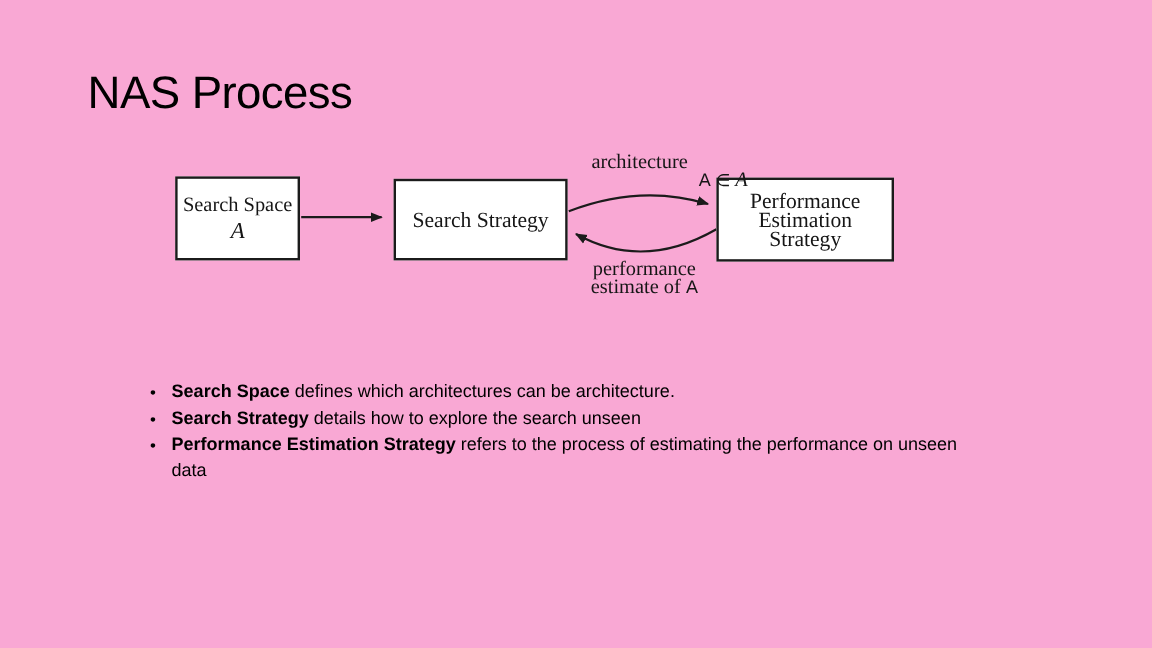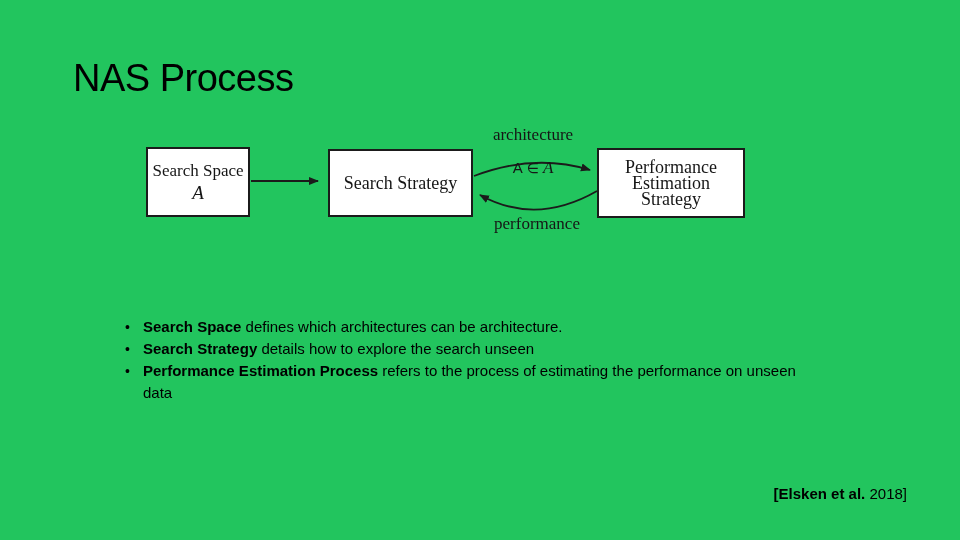--- a/index.html
+++ b/index.html
@@ -6,7 +6,7 @@
   .slide{
     position:relative;
     width:960px;height:540px;
-    background:#22c55e;
+    background:#f9a8d4;
     overflow:hidden;
     font-family:"Liberation Sans",sans-serif;
     color:#000;

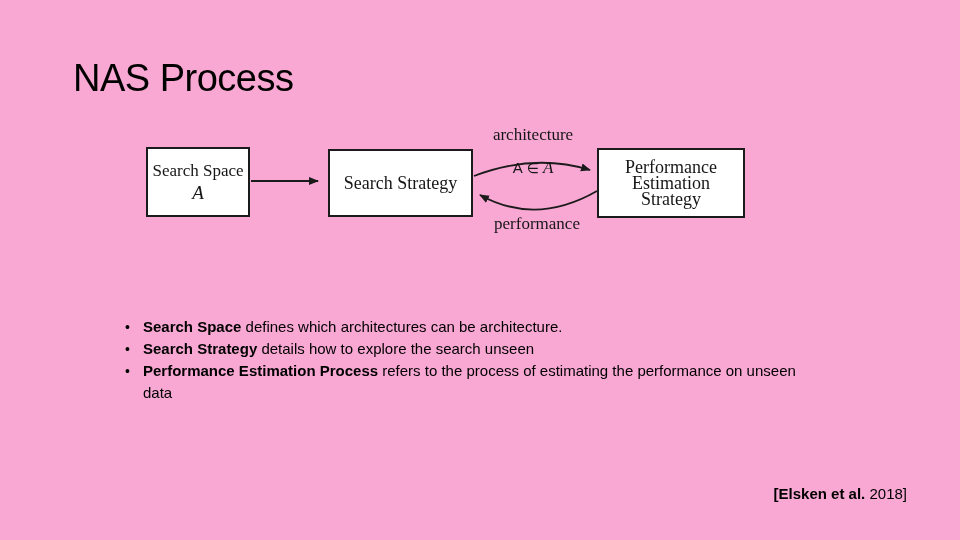--- a/index.html
+++ b/index.html
@@ -39,7 +39,7 @@
   }
   .label-top{left:443px;top:127px;width:180px;}
   .label-bottom{left:447px;top:216px;width:180px;}
-  .math-line{font-size:16px;margin-top:18px;}
+  .math-line{font-size:16px;margin-top:0;text-align:right;}
   .sfA{font-family:"Liberation Sans","DejaVu Sans",sans-serif;font-size:15px;}
   .elem{font-family:"DejaVu Sans",sans-serif;font-size:14px;}
   .scrA{font-style:italic;font-size:17px;}

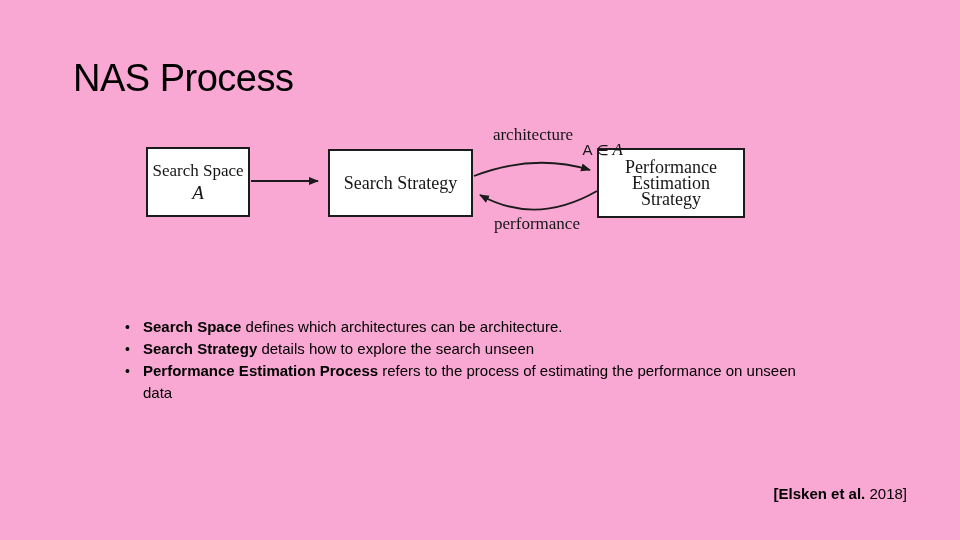--- a/index.html
+++ b/index.html
@@ -98,6 +98,7 @@
 
   <div class="diagram-label label-bottom">
     <div>performance</div>
+    <div><span>estimate of </span><span class="sfA">A</span></div>
   </div>
 
   <div class="bullets">

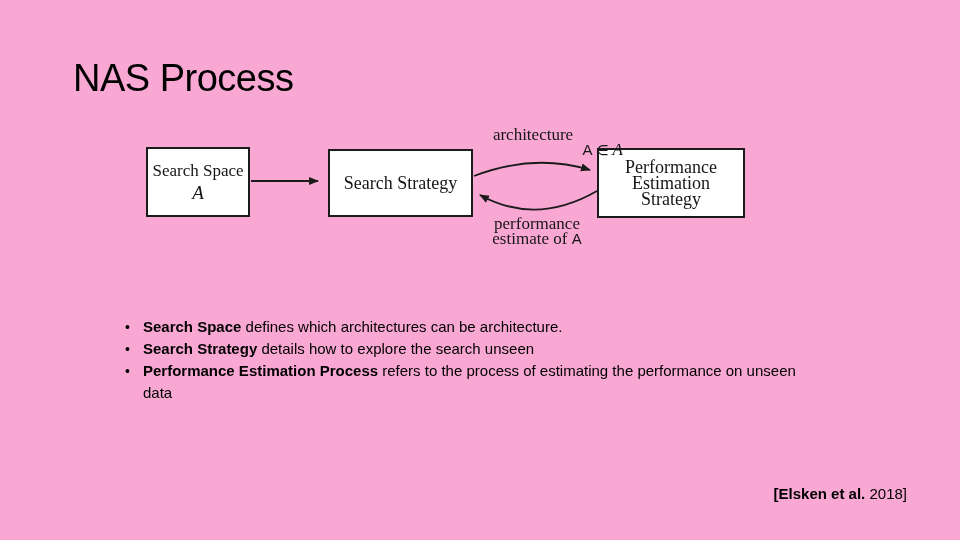--- a/index.html
+++ b/index.html
@@ -109,7 +109,7 @@
       <span class="marker">•</span><span class="lead">Search Strategy</span><span> details how to explore the search unseen</span>
     </div>
     <div class="bullet">
-      <span class="marker">•</span><span class="lead">Performance Estimation Process</span><span> refers to the process of estimating the performance on unseen data</span>
+      <span class="marker">•</span><span class="lead">Performance Estimation Strategy</span><span> refers to the process of estimating the performance on unseen data</span>
     </div>
   </div>
 

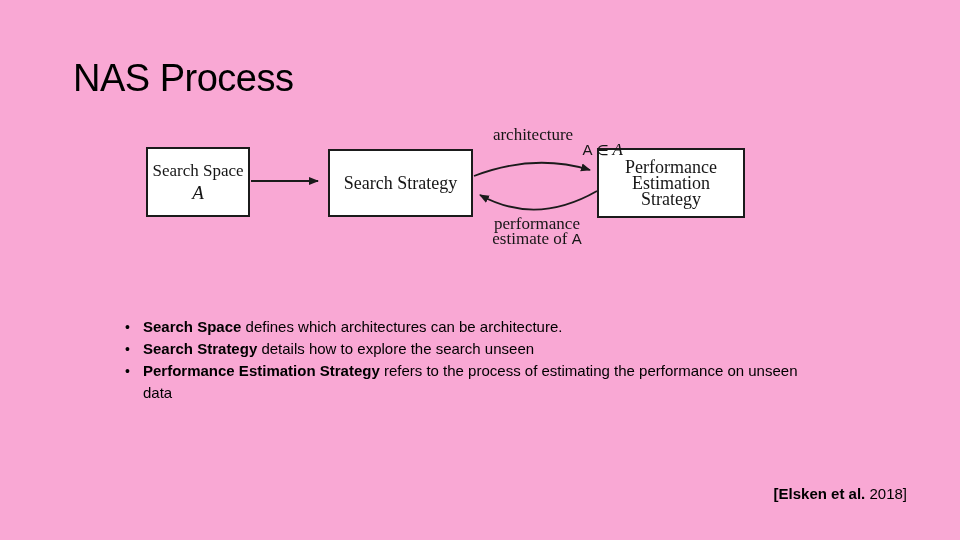--- a/index.html
+++ b/index.html
@@ -113,9 +113,6 @@
     </div>
   </div>
 
-  <div class="citation">
-    <span class="authors">[Elsken et al.</span><span> 2018]</span>
-  </div>
 
 </div>
 

